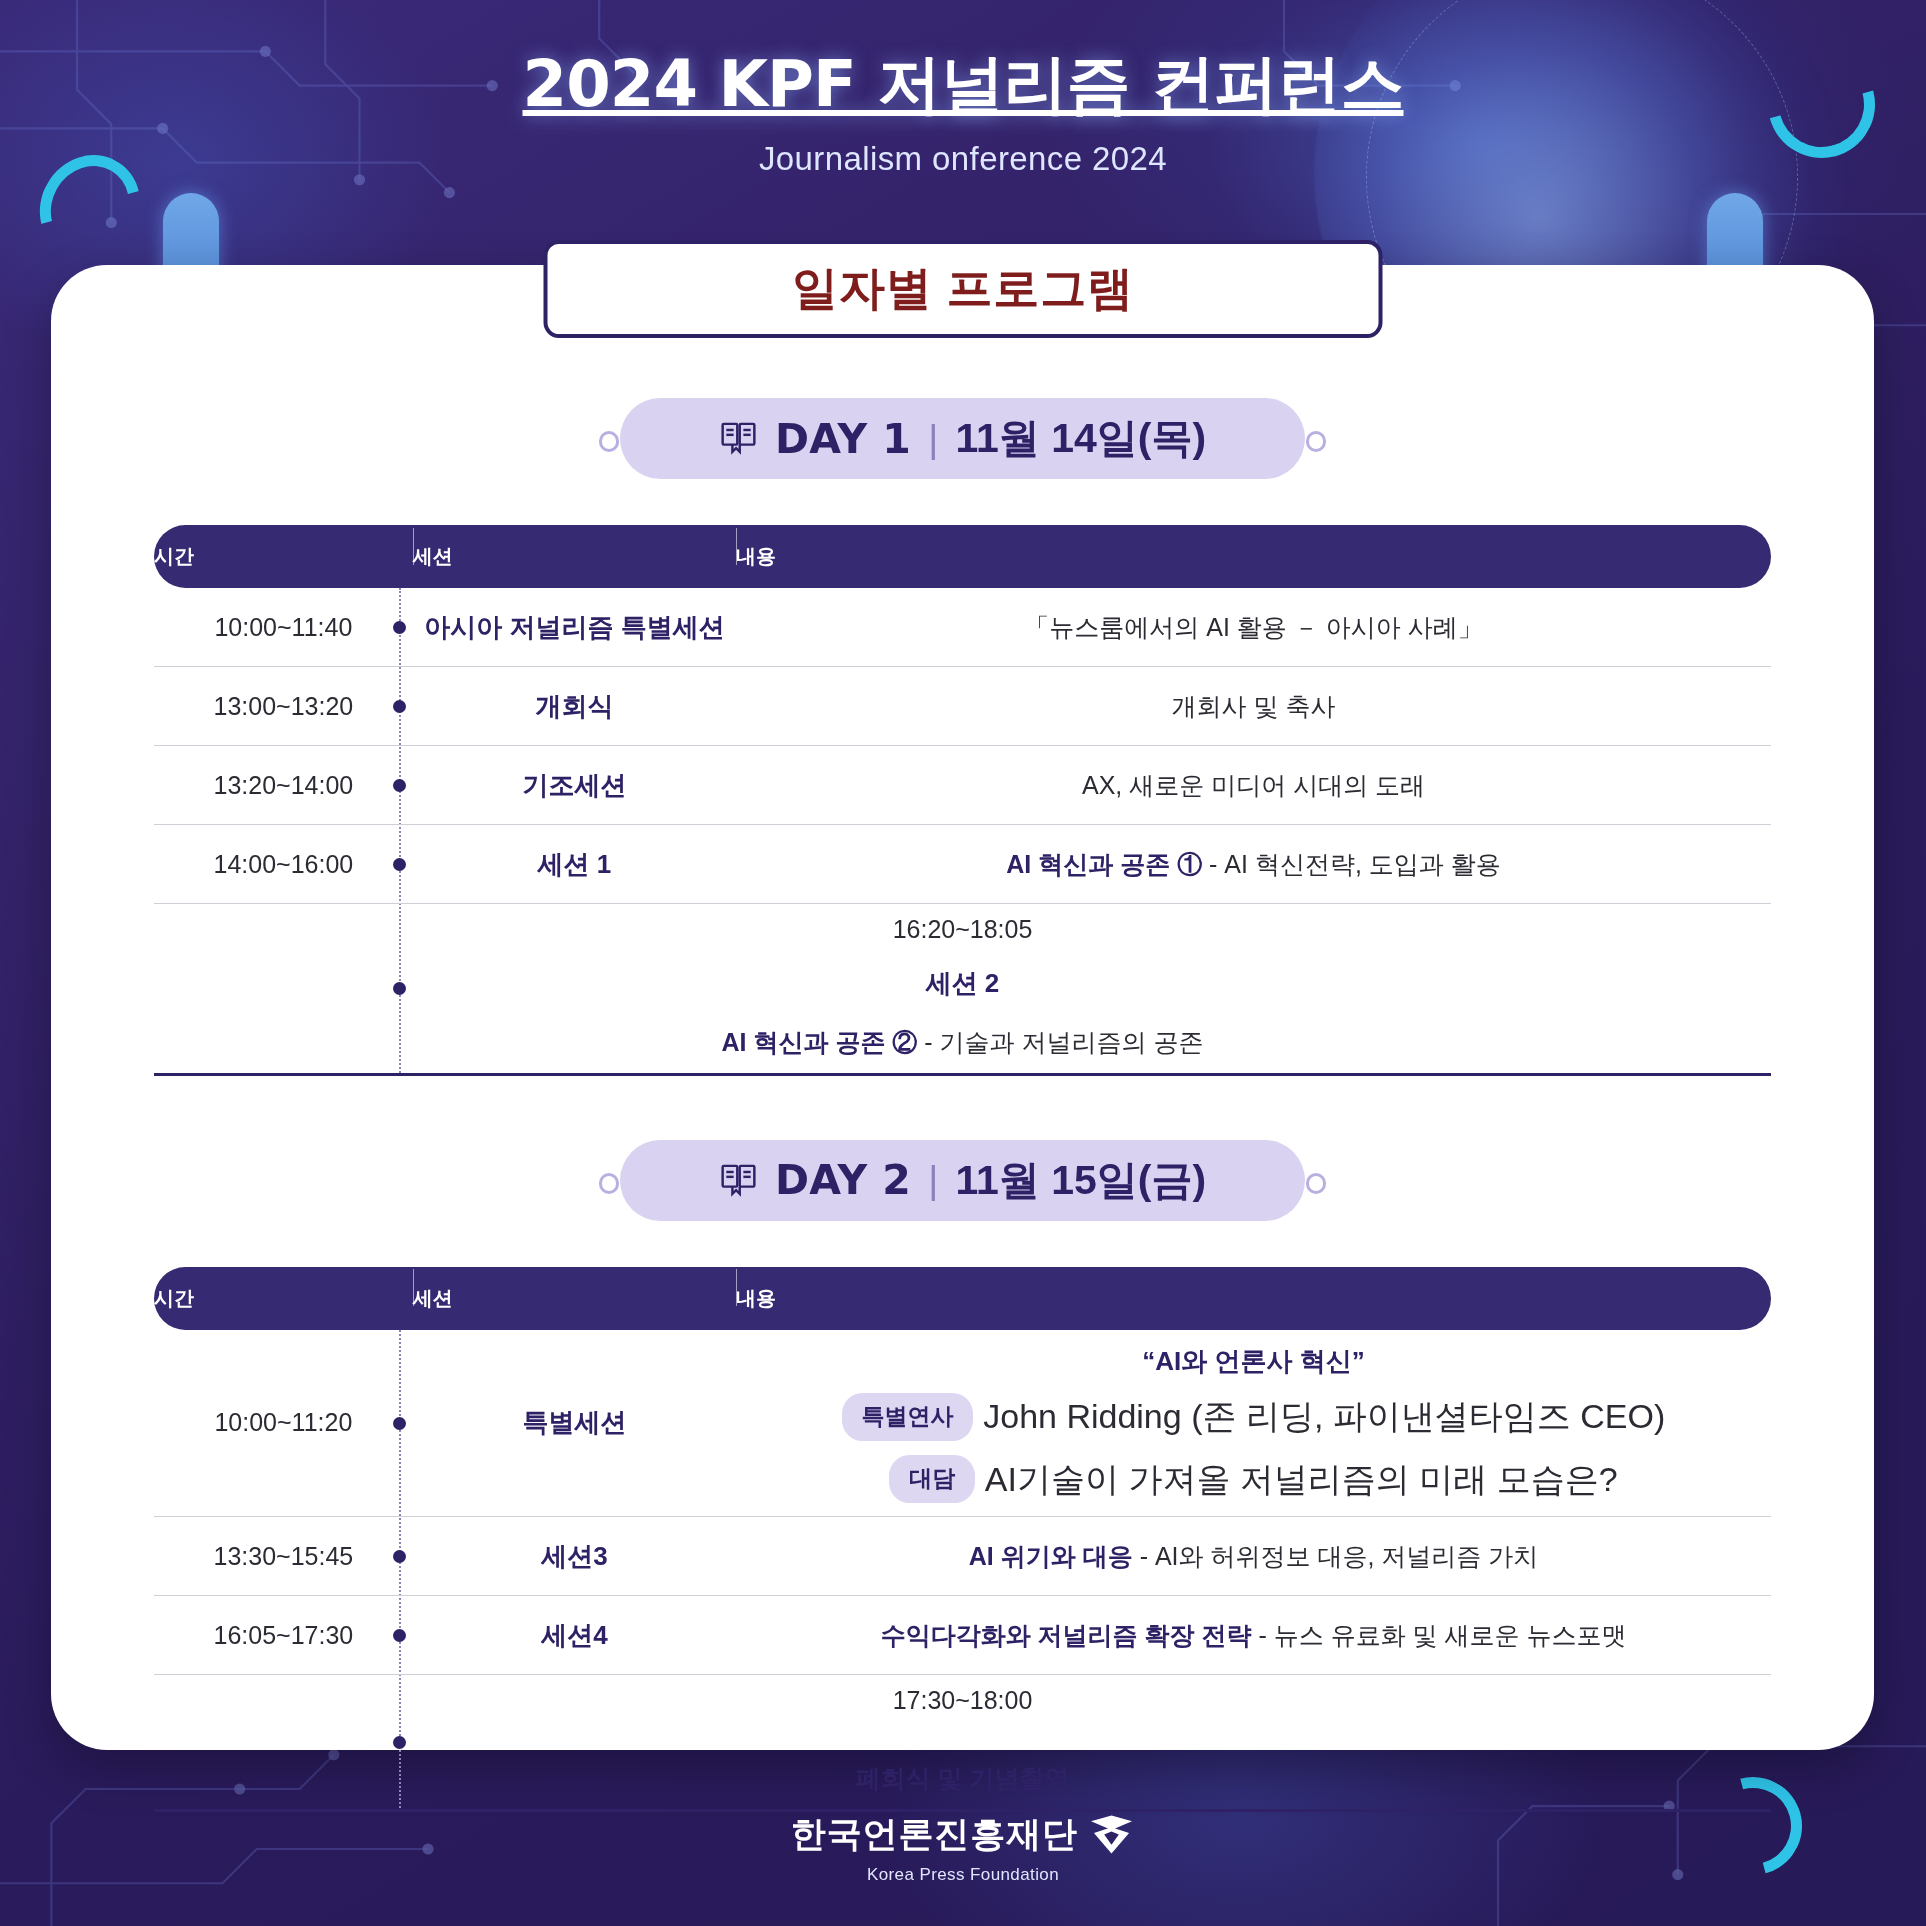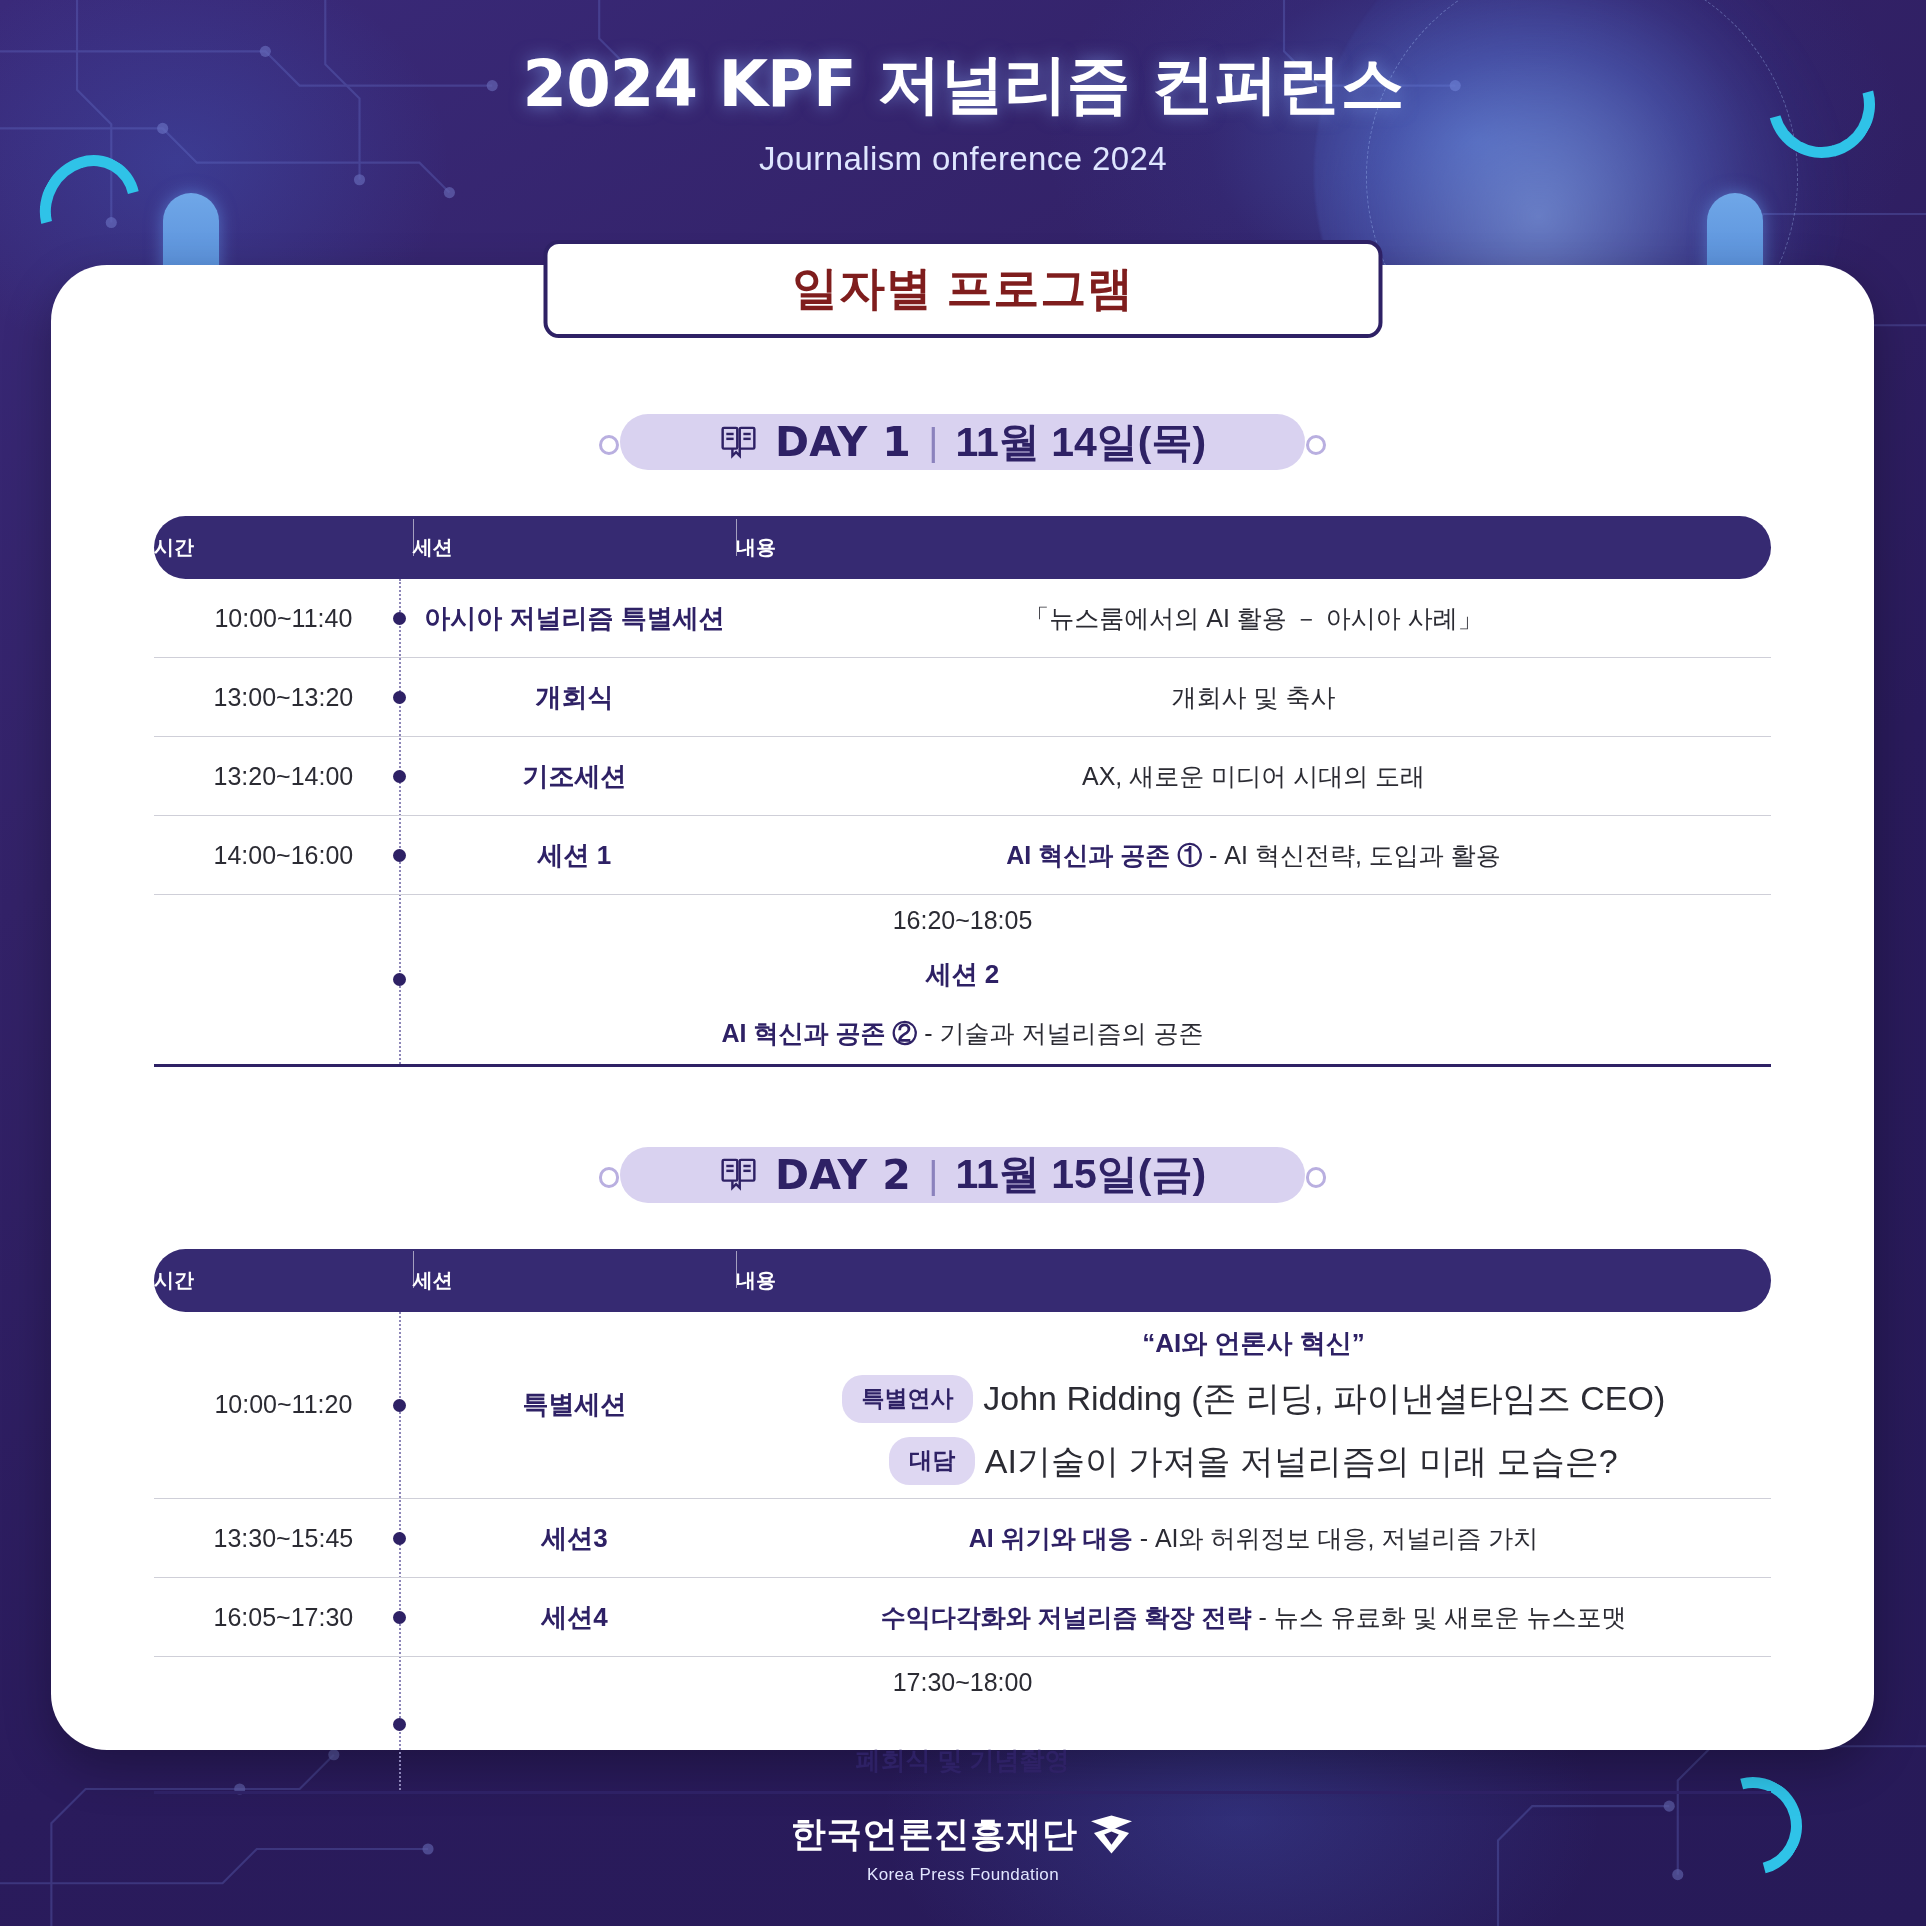--- a/index.html
+++ b/index.html
@@ -84,6 +84,7 @@
     letter-spacing: -0.9px;
     text-shadow: 0 0 17px rgba(140,180,255,0.55);
     font-family: "DejaVu Sans", "Liberation Sans", sans-serif;
+    text-decoration: underline;
   }
   .title-sub {
     margin-top: 12px;

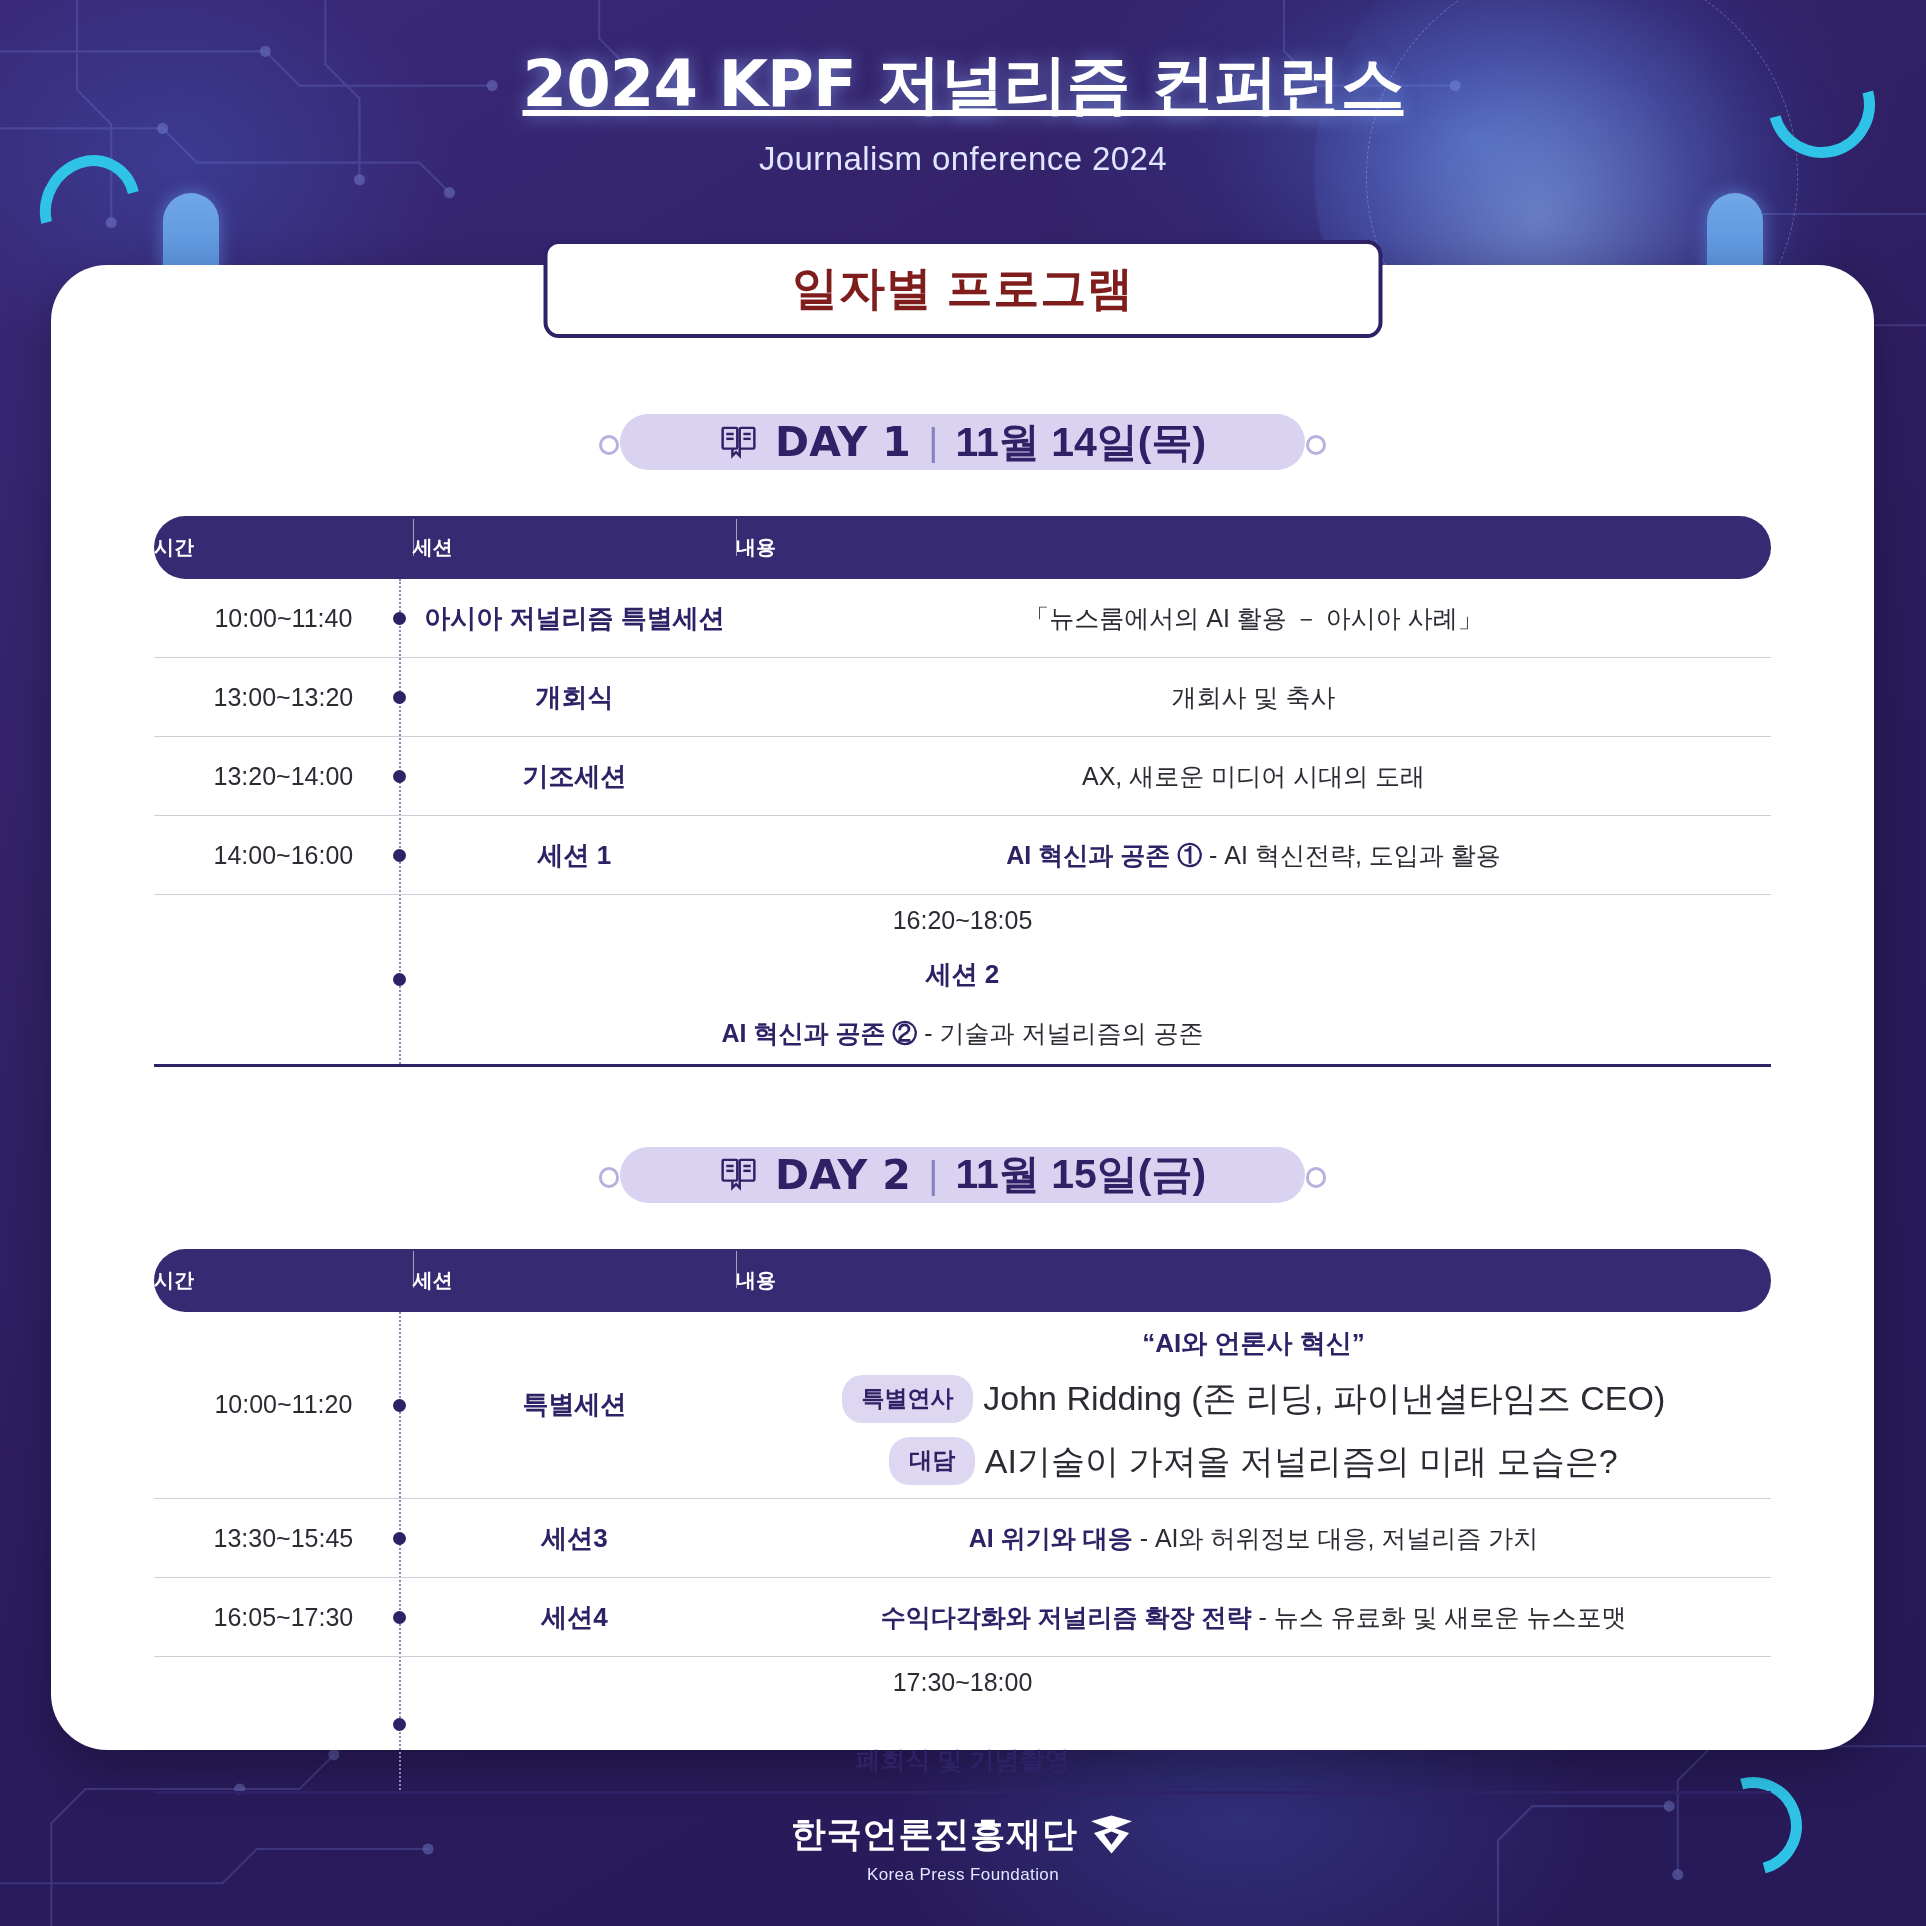--- a/index.html
+++ b/index.html
@@ -132,8 +132,8 @@
   }
 
   .day-badge {
-    margin: 16px auto;
-    width: 685px; height: 56px;
+    margin: 0 auto;
+    width: 685px; height: 81px;
     background: #d9d2f0;
     border-radius: 41px;
     display: flex; align-items: center; justify-content: center;

